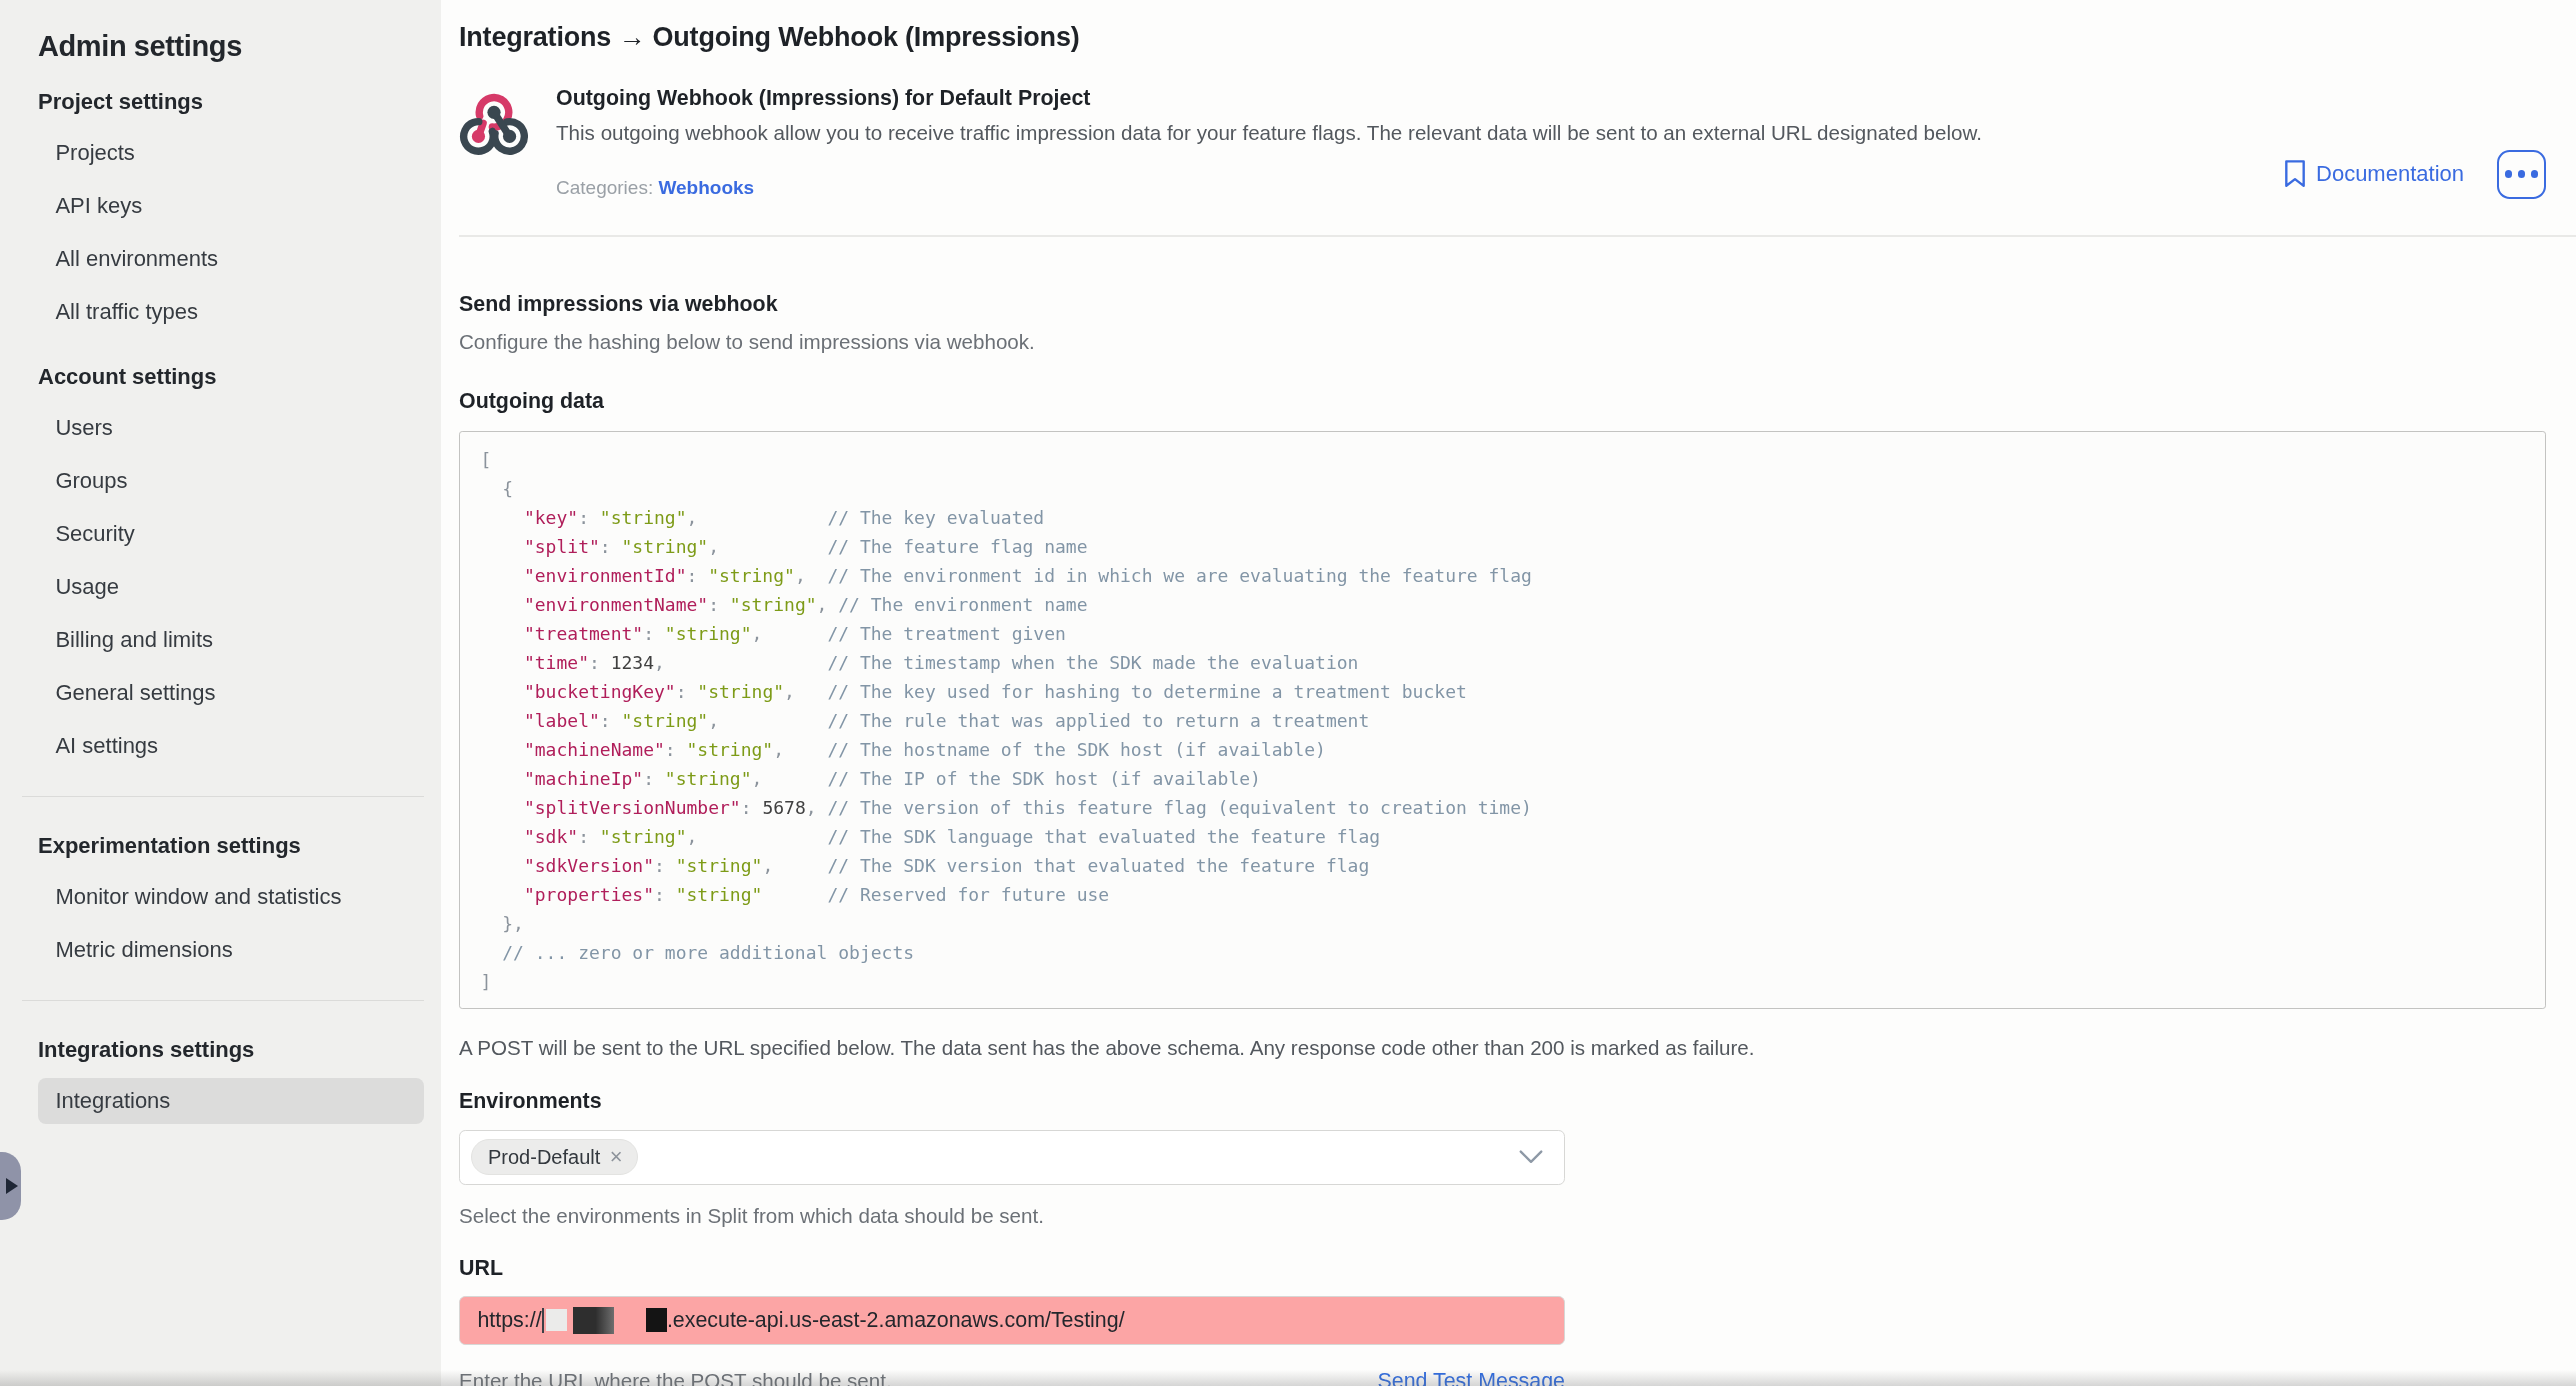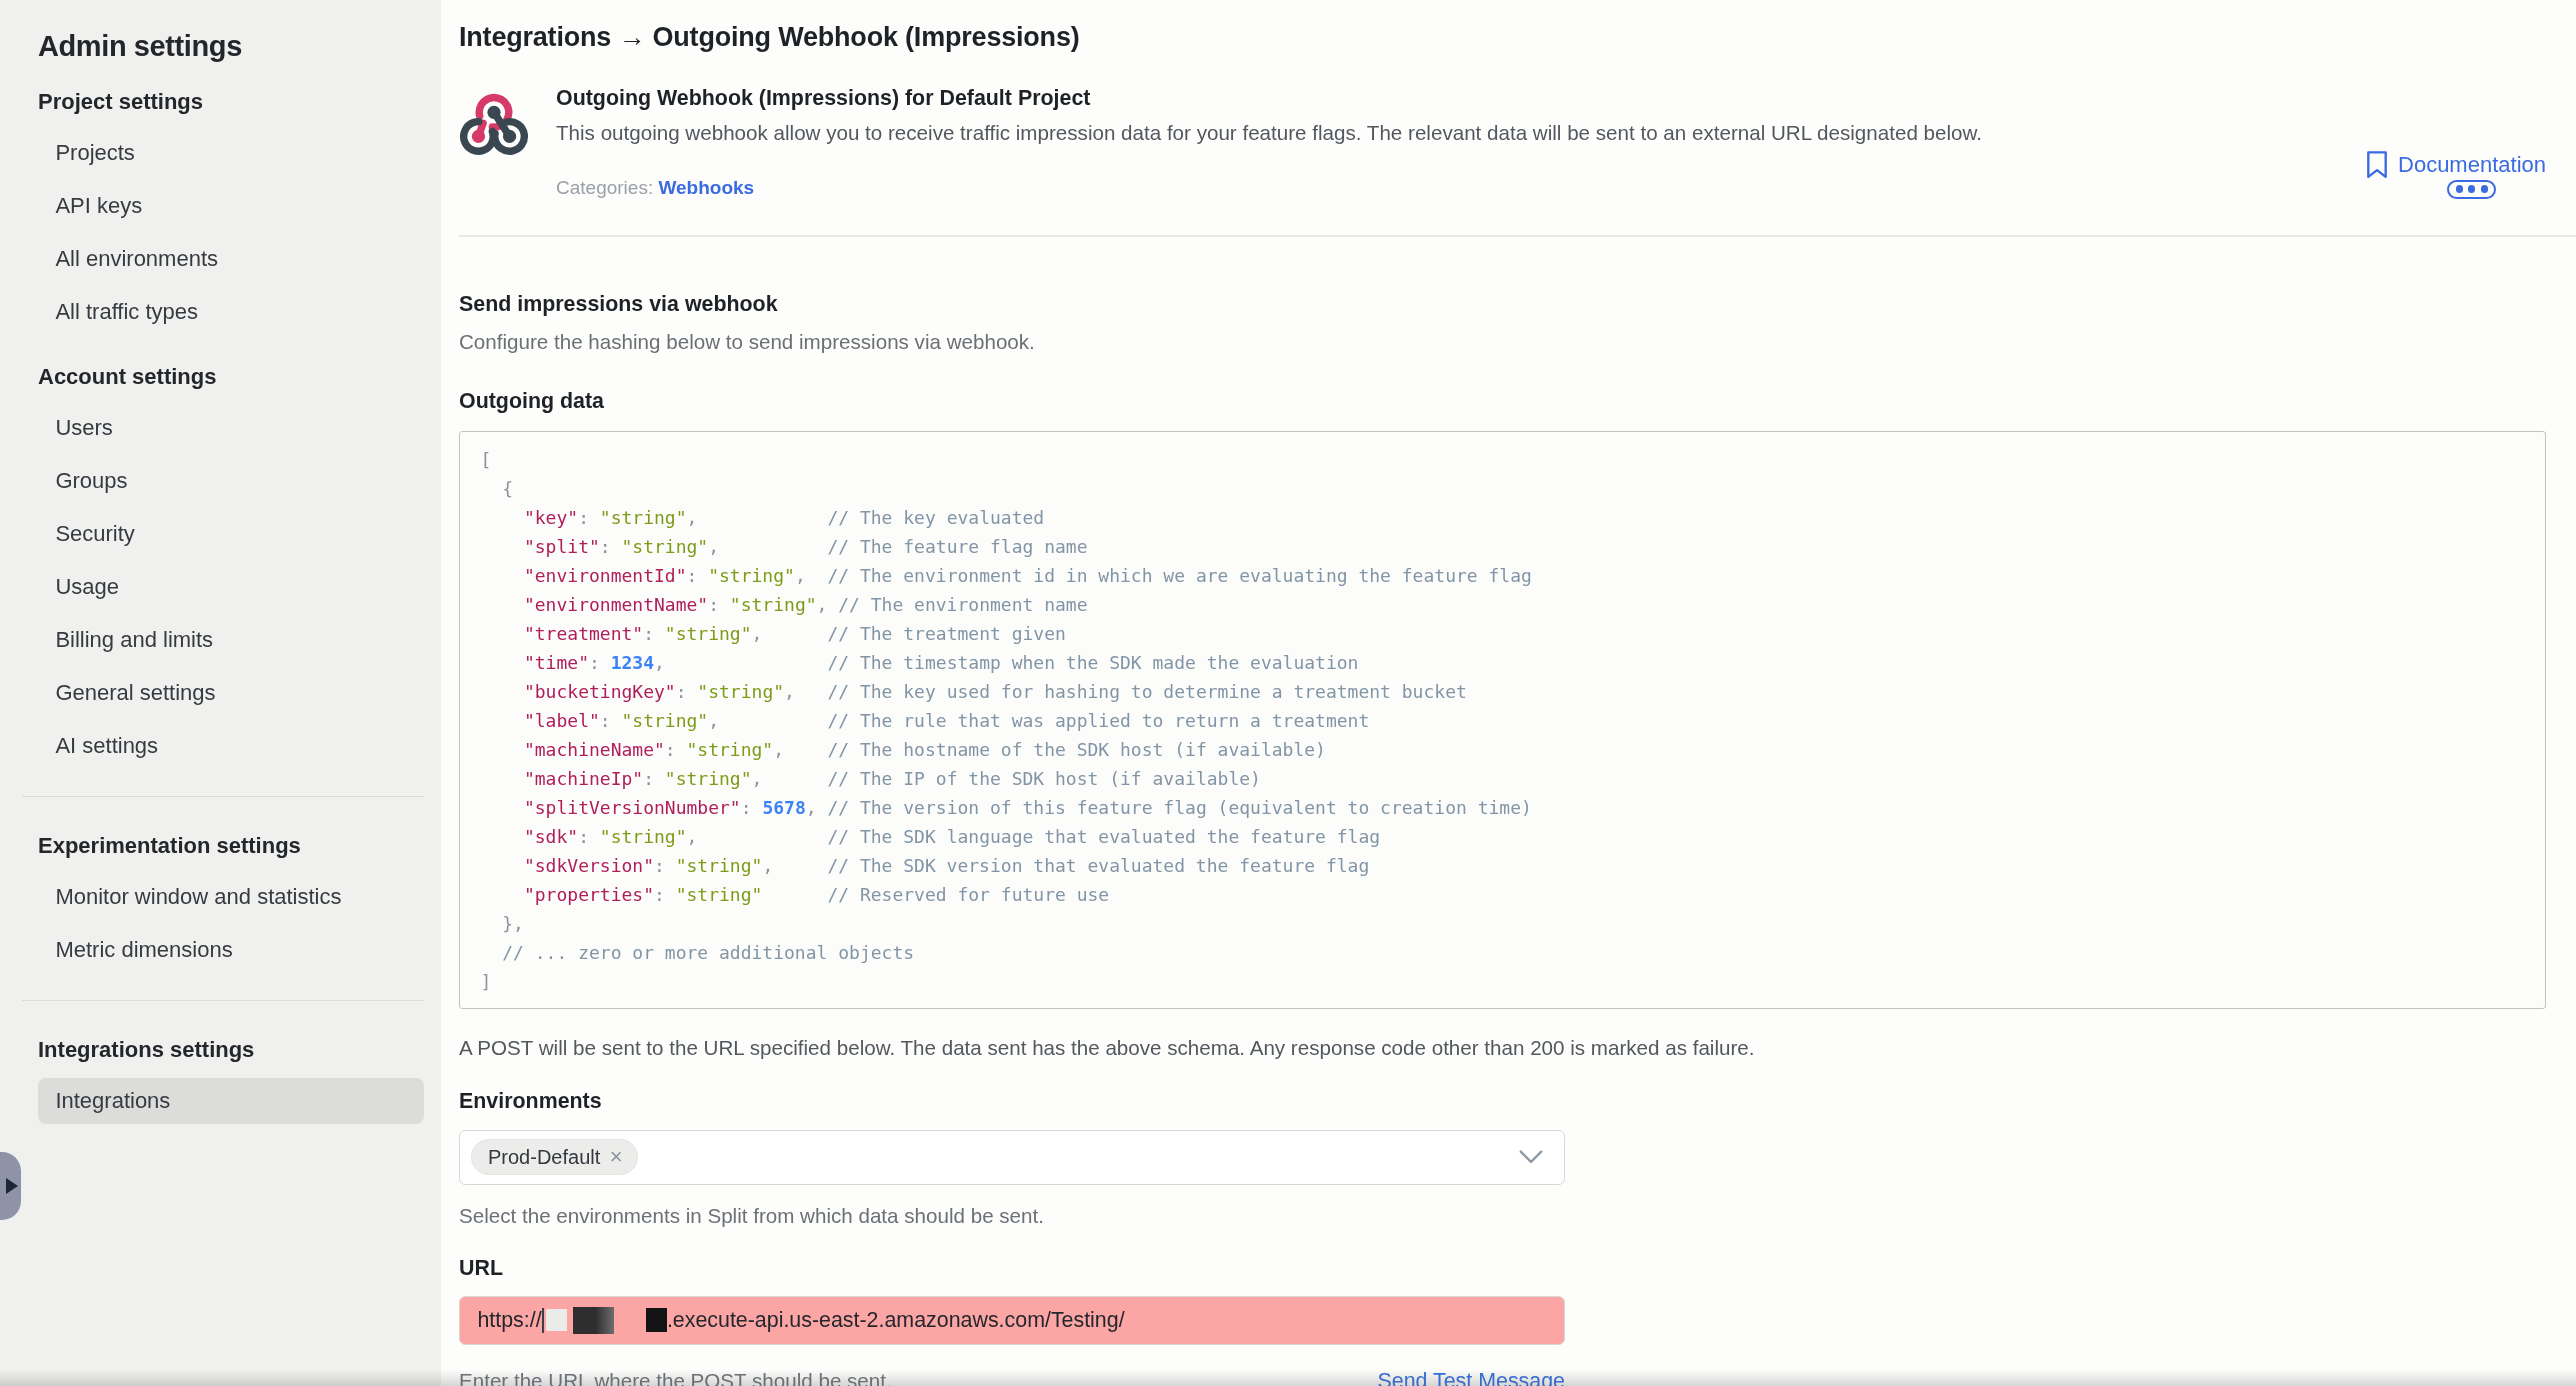--- a/index.html
+++ b/index.html
@@ -60,7 +60,7 @@
   .card-cats { margin-top:32px; font-size:19px; color:#9aa0a6; }
   .cat-link { color:#3a6be0; font-weight:700; cursor:pointer; }
 
-  .card-right { display:flex; align-items:center; height:49px; margin-top:11px;flex-direction:column; }
+  .card-right { display:flex; align-items:center; height:49px; margin-top:11px; }
   .doc-link { display:flex; align-items:center; color:#3a6be0; font-size:22px; cursor:pointer; white-space:nowrap; }
   .doc-link svg { margin-right:9.5px; }
   .menu-btn {

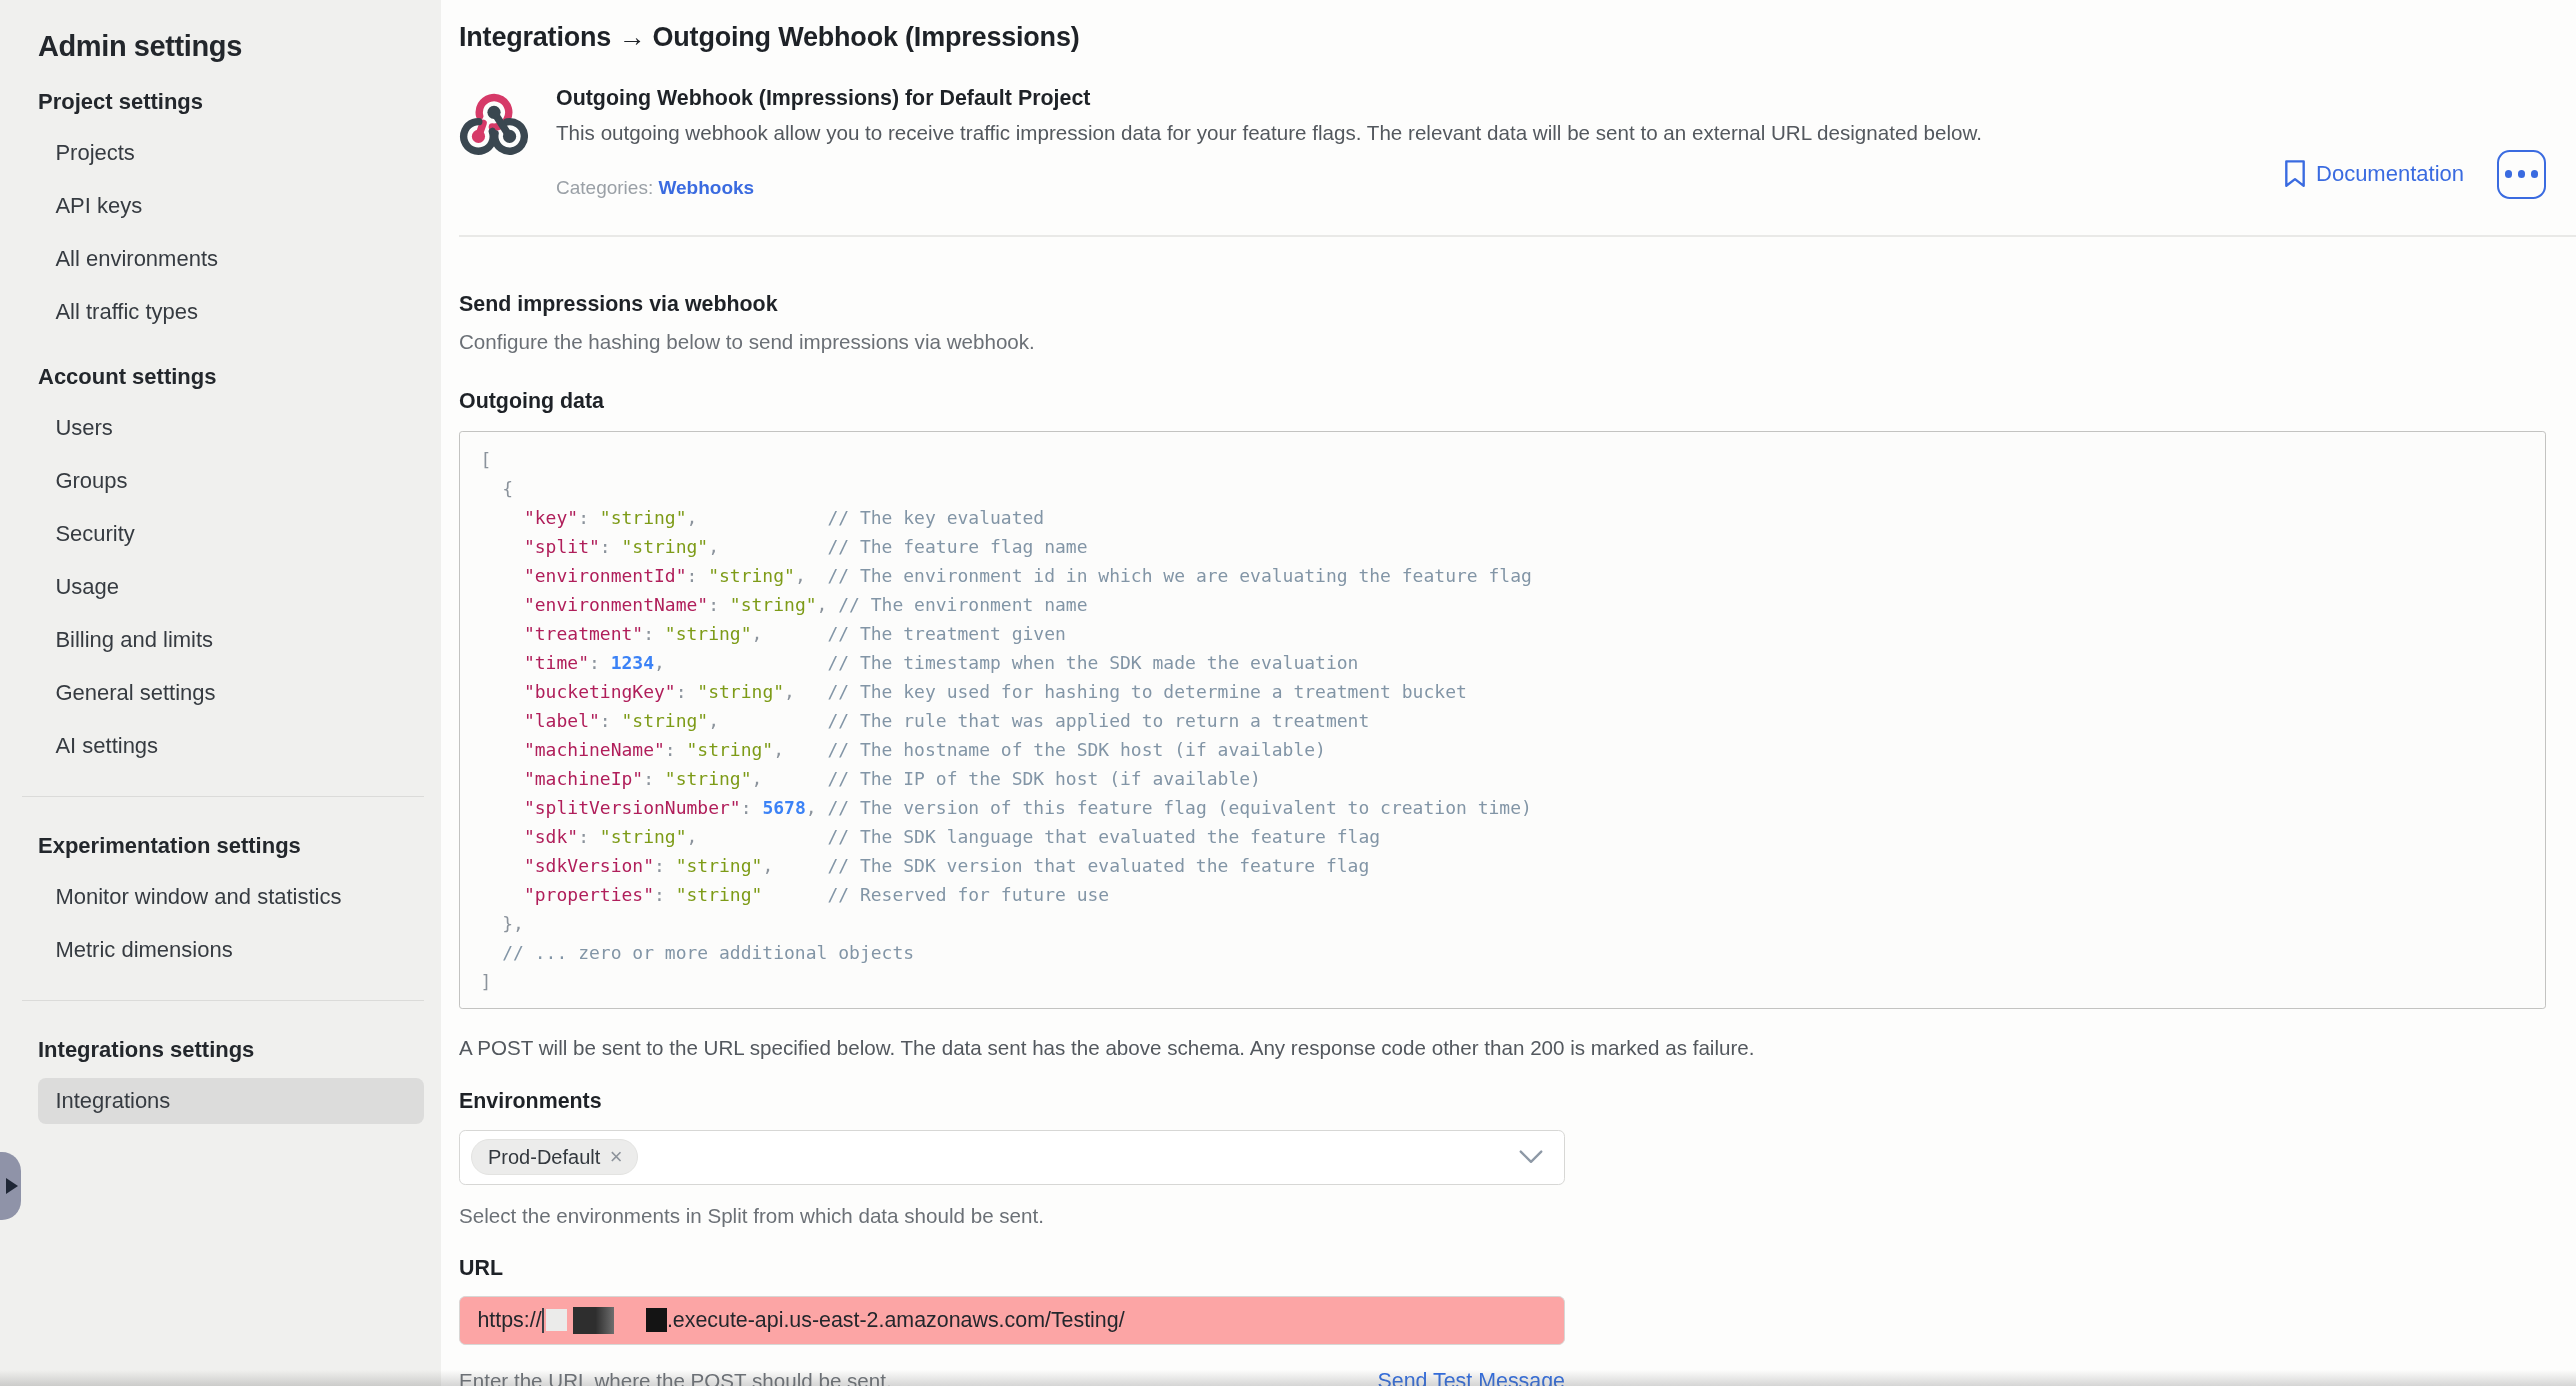--- a/index.html
+++ b/index.html
@@ -95,7 +95,7 @@
   .tok-p { color:#8b939c; }
   .tok-k { color:#b01e5a; }
   .tok-s { color:#7d9b17; }
-  .tok-n { color:#3b82f6;font-weight:bold; }
+  .tok-n { color:#404040; }
   .tok-c { color:#8295a6; }
 
   .post-note { margin-top:27px; font-size:20.6px; color:#53585e; }

